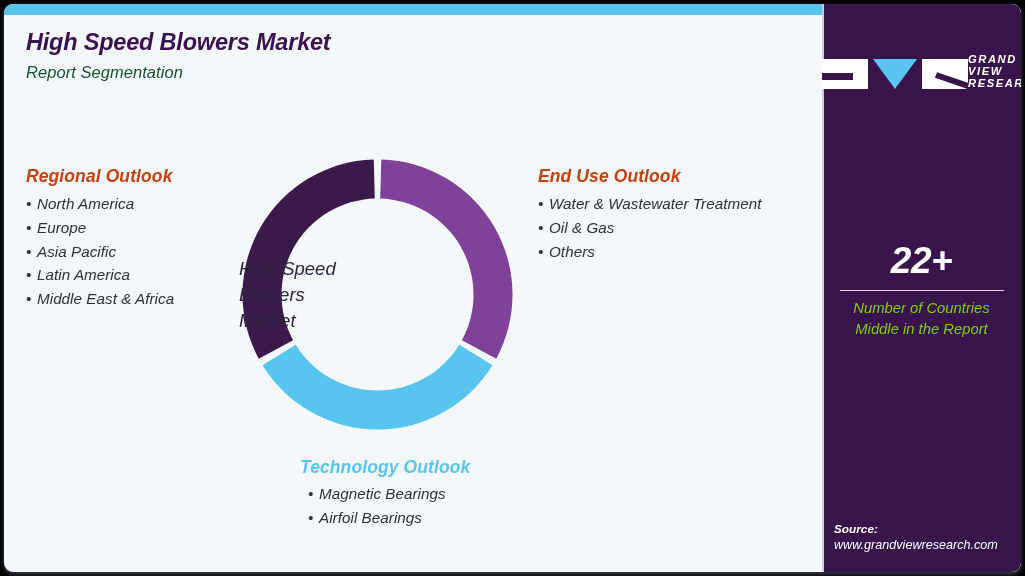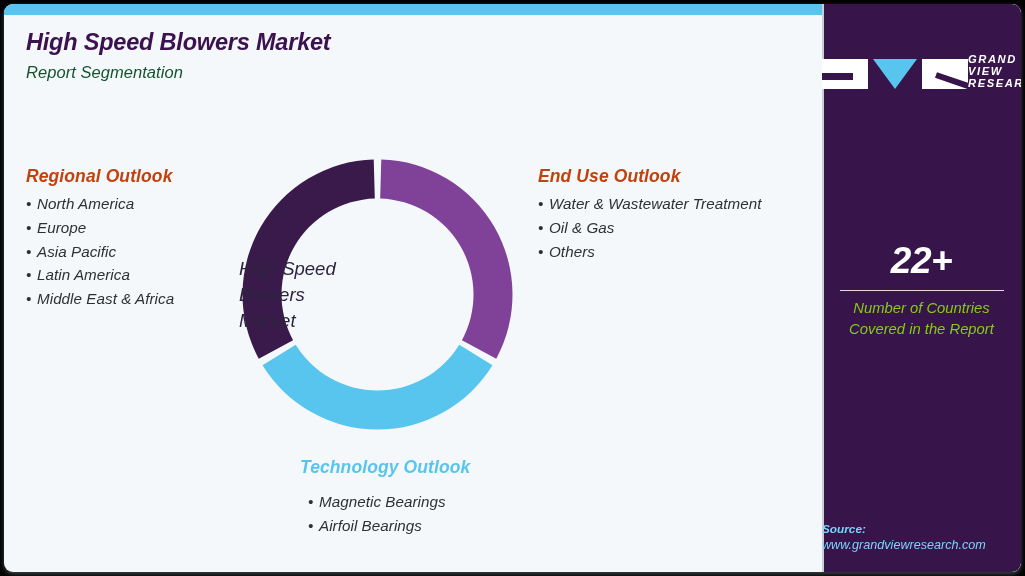--- a/index.html
+++ b/index.html
@@ -349,7 +349,7 @@
         <div class="stat-rule"></div>
         <div class="stat-label">
           <div>Number of Countries</div>
-          <div>Covered in the Report</div>
+          <div>Middle in the Report</div>
         </div>
       </div>
 

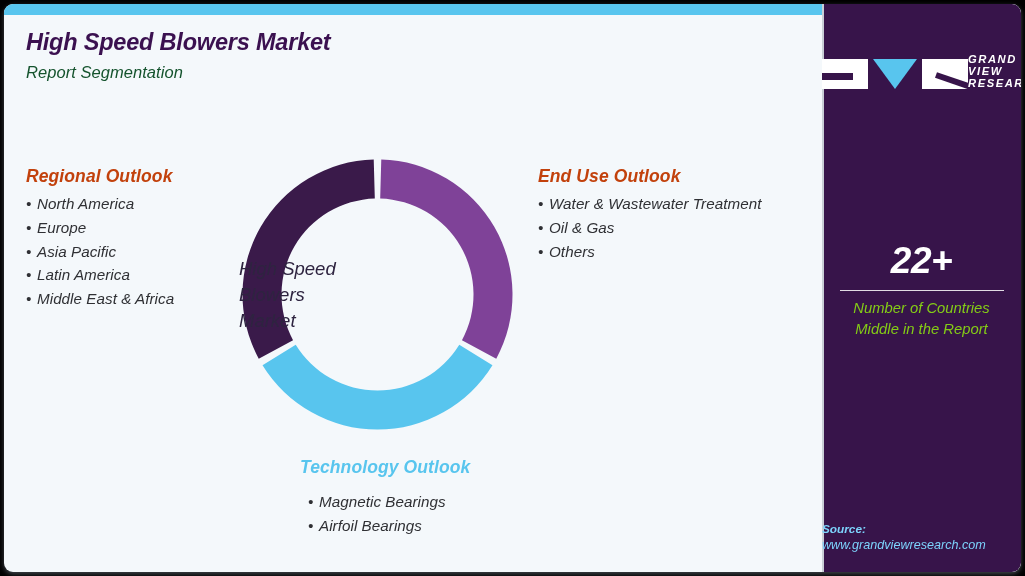--- a/index.html
+++ b/index.html
@@ -112,7 +112,7 @@
   .outlook-technology .outlook-title {
     color: #58c5ee;
     text-align: center;
-    margin-bottom: 12px;
+    margin-bottom: 4px;
   }
   .outlook-technology .outlook-list li { text-align: left; padding-left: 8px; }
 

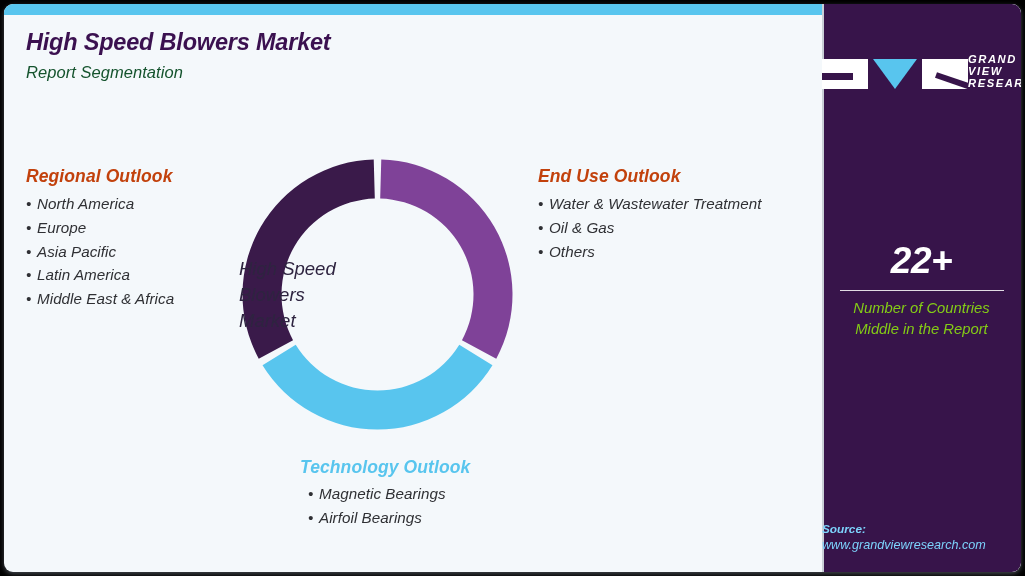--- a/index.html
+++ b/index.html
@@ -258,10 +258,10 @@
   
   .source-block {
     position: absolute;
-    left: 0;
+    left: 12px;
     bottom: 18px;
     width: 185px;
-    color: #7dd3fc;
+    color: #ffffff;
   }
   .source-label {
     font-size: 11.8px;

